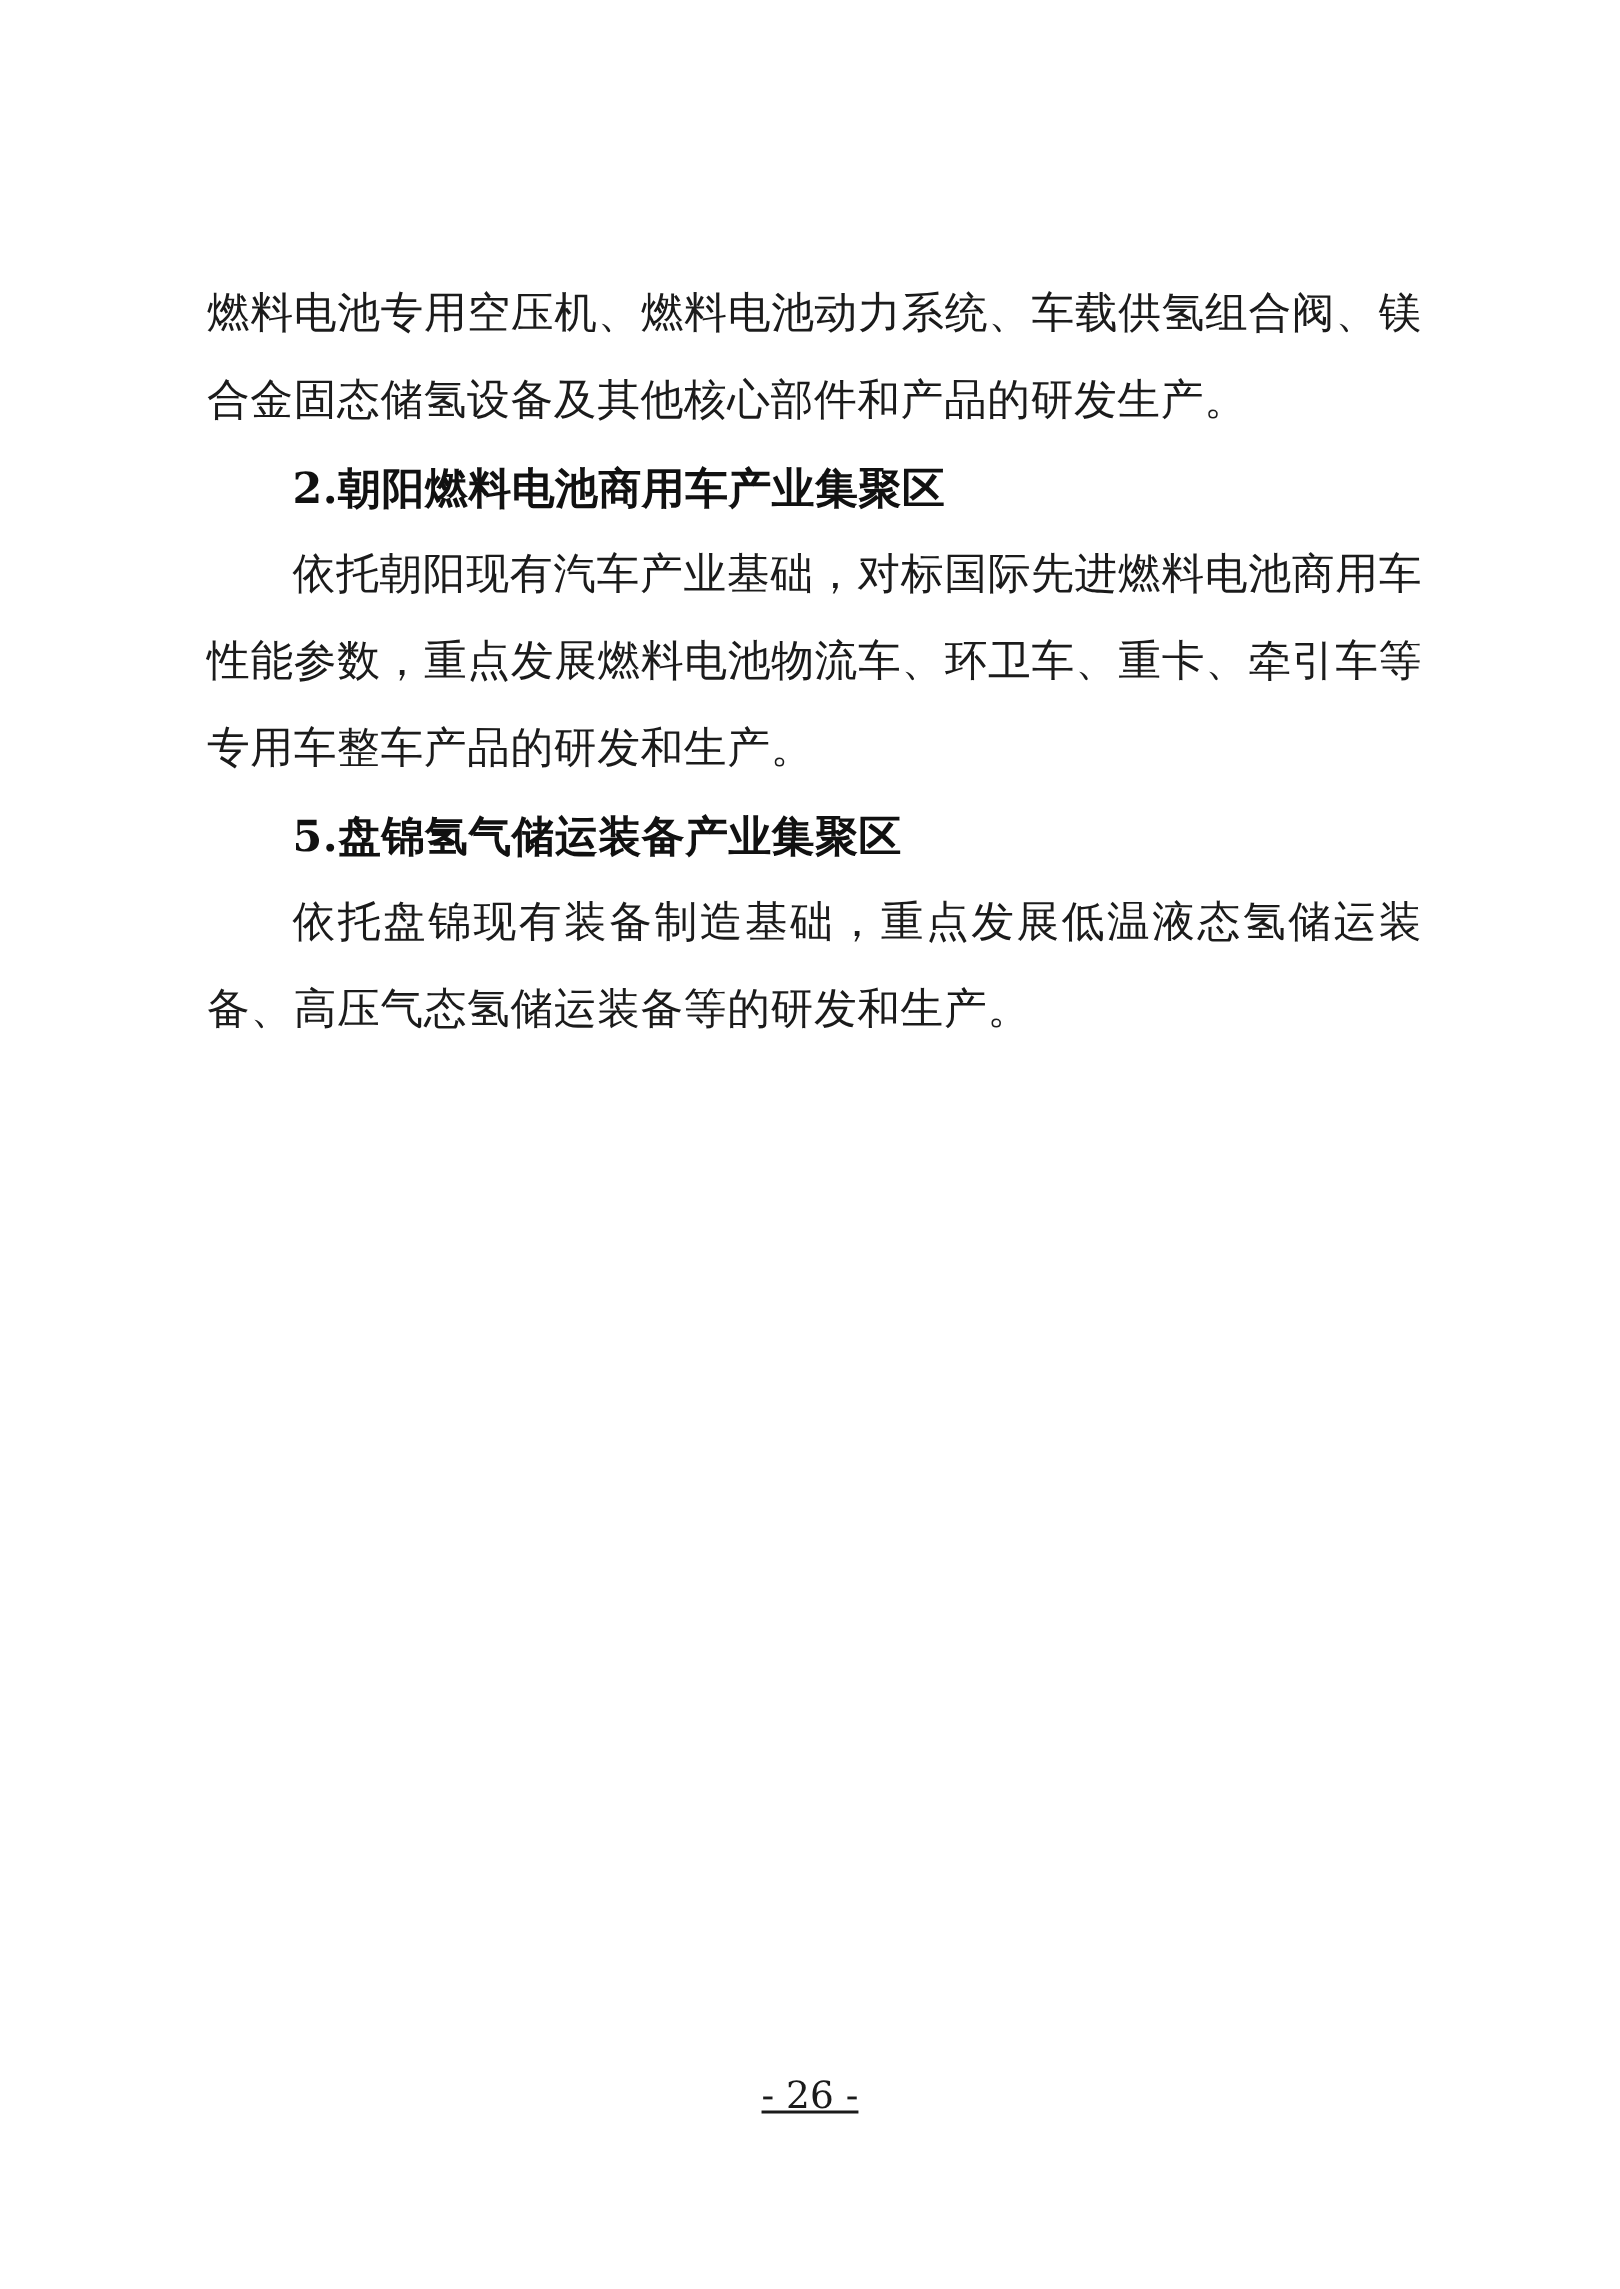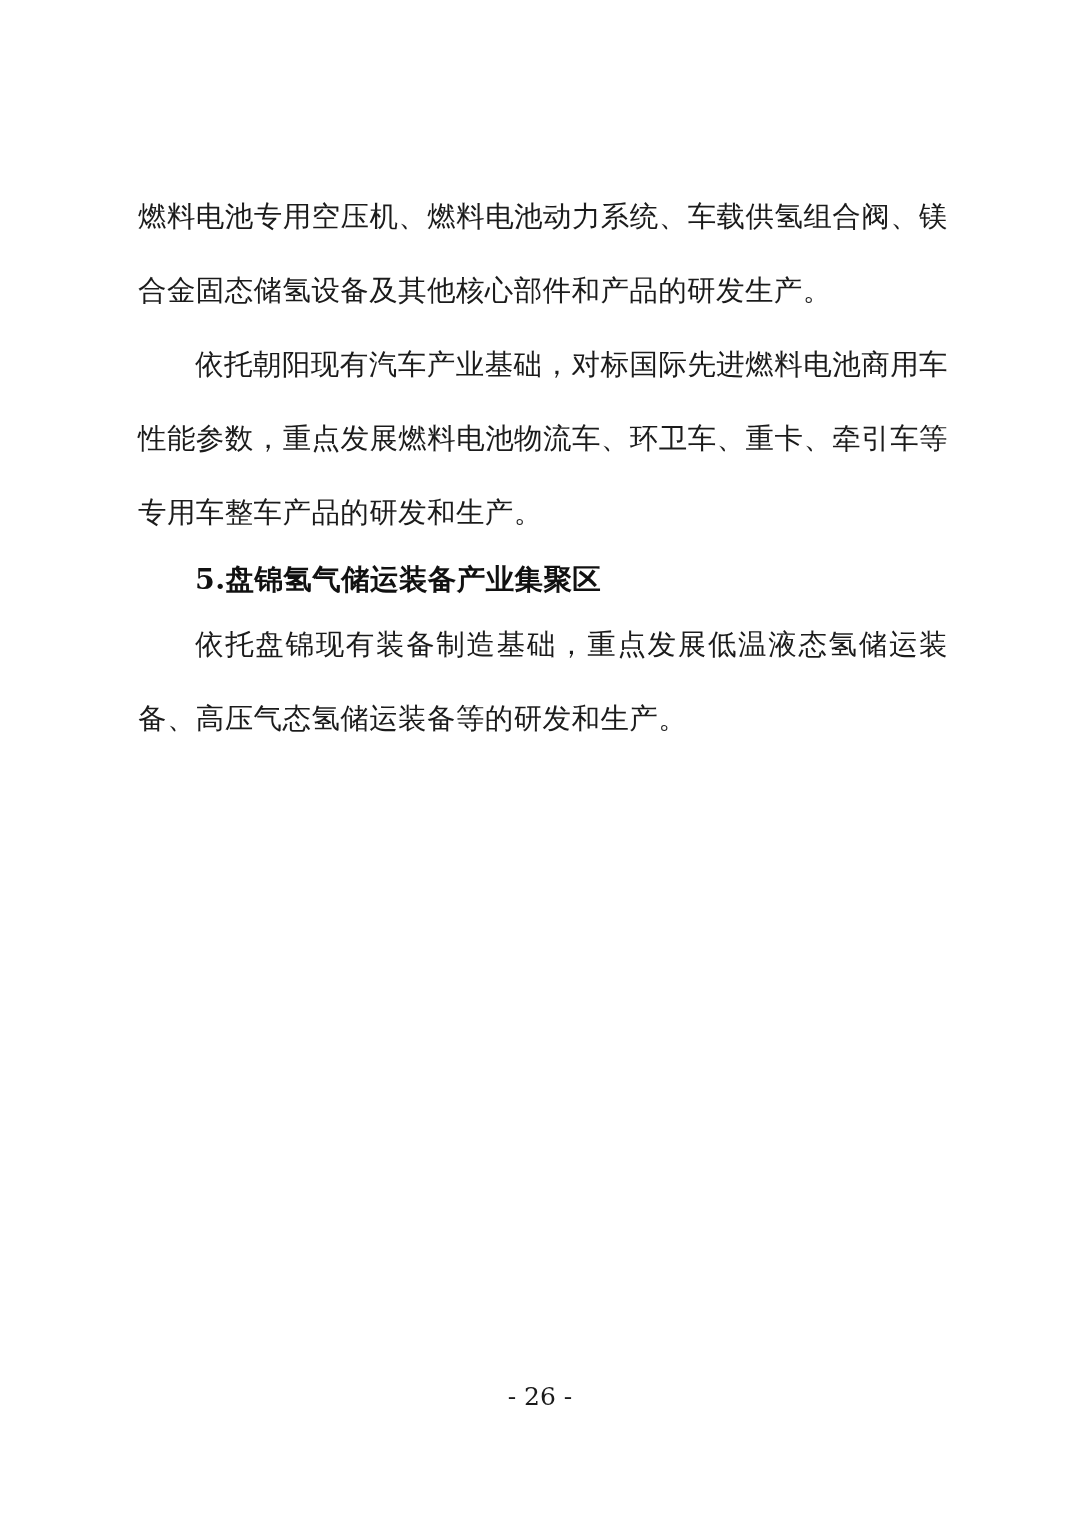--- a/index.html
+++ b/index.html
@@ -24,7 +24,7 @@
   }
   .para {
     font-size: 28.5px;
-    line-height: 74px;
+    line-height: 58px;
     letter-spacing: 0.4px;
     text-align: justify;
     text-justify: inter-ideograph;

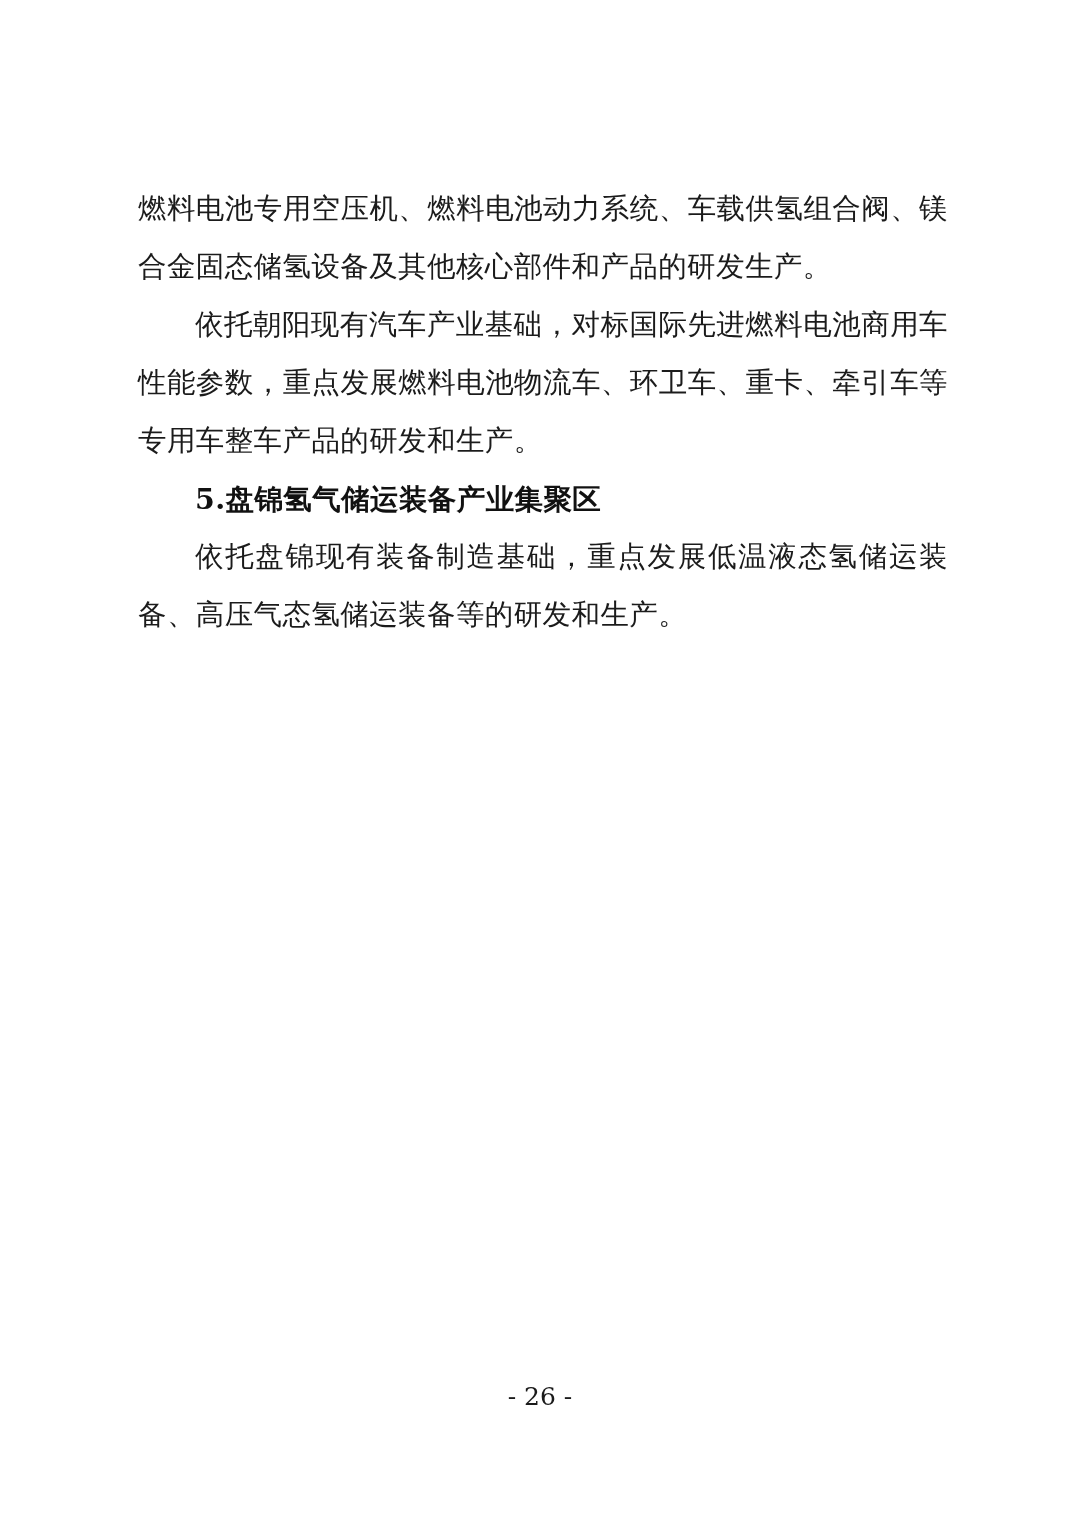--- a/index.html
+++ b/index.html
@@ -62,6 +62,7 @@
 
     <p class="para">燃料电池专用空压机、燃料电池动力系统、车载供氢组合阀、镁合金固态储氢设备及其他核心部件和产品的研发生产。</p>
 
+    <h3 class="heading">2.朝阳燃料电池商用车产业集聚区</h3>
 
     <p class="para indent">依托朝阳现有汽车产业基础，对标国际先进燃料电池商用车性能参数，重点发展燃料电池物流车、环卫车、重卡、牵引车等专用车整车产品的研发和生产。</p>
 

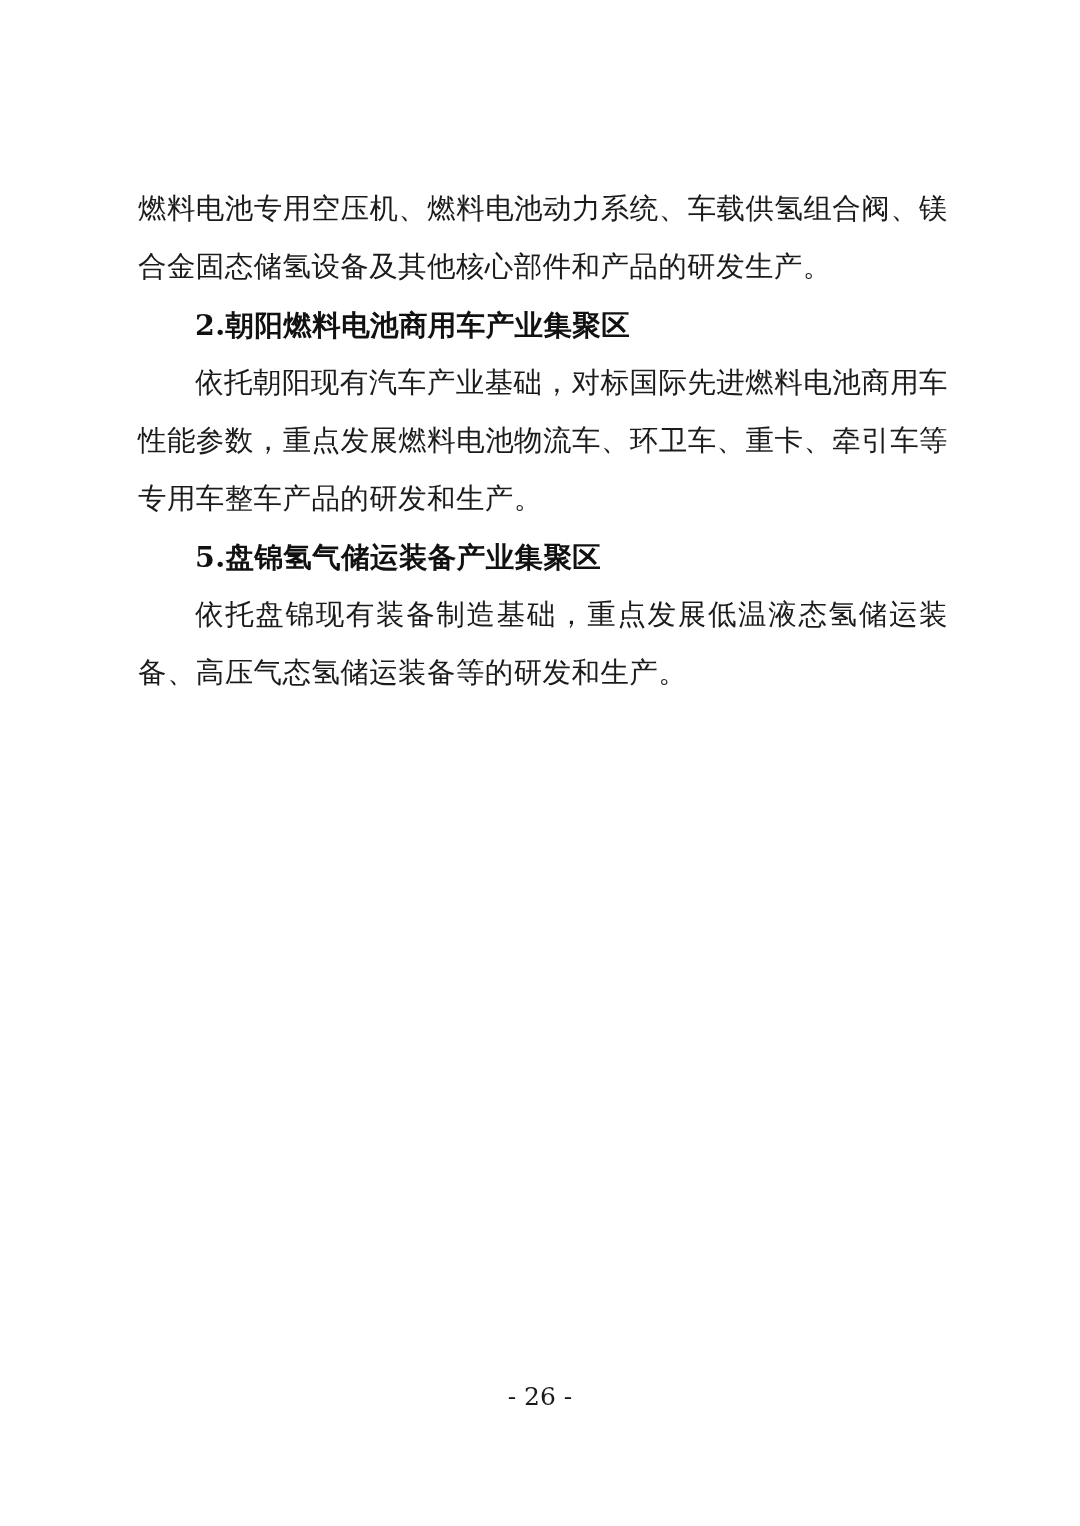--- a/index.html
+++ b/index.html
@@ -52,6 +52,7 @@
     font-size: 25px;
     color: #1b1b1b;
     font-family: "DejaVu Serif", "Liberation Serif", serif;
+    text-decoration: underline;
   }
 </style>
 </head>

